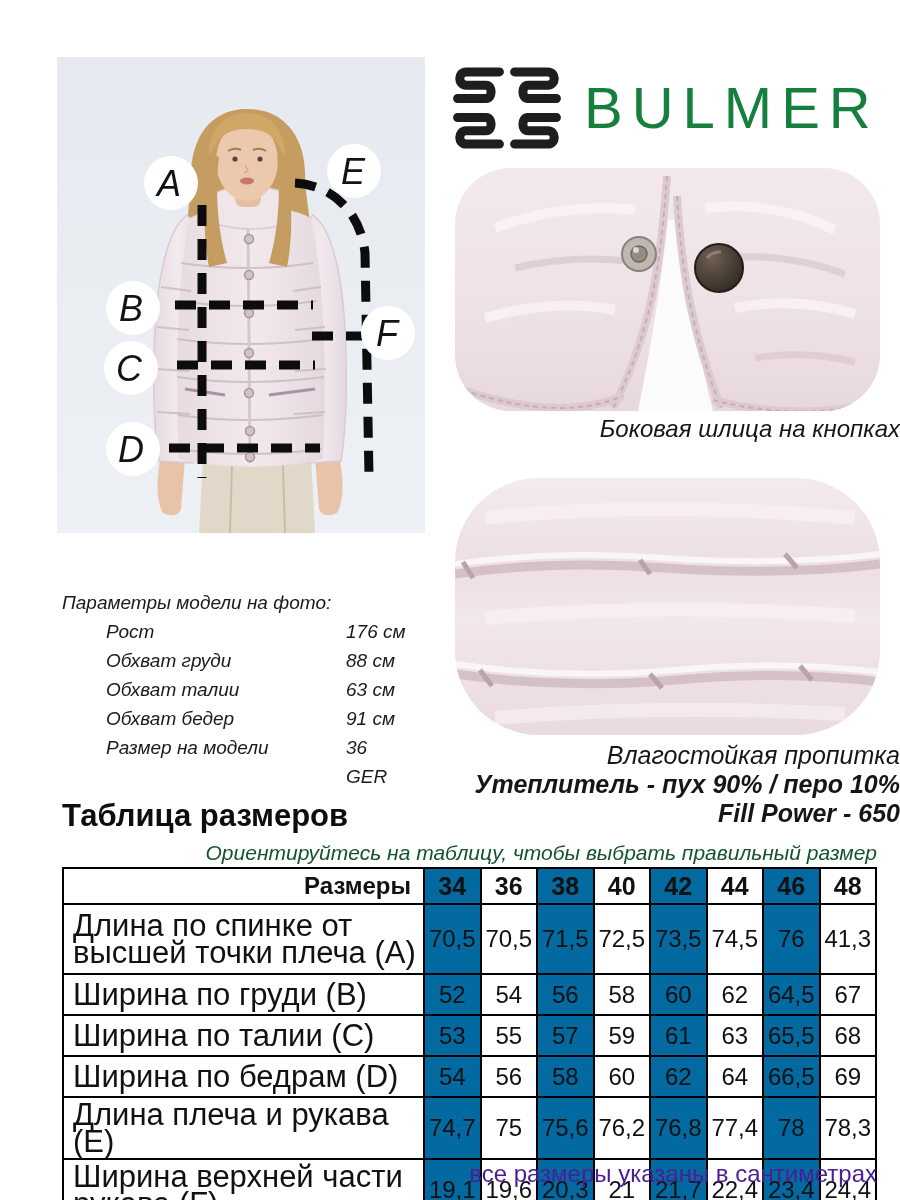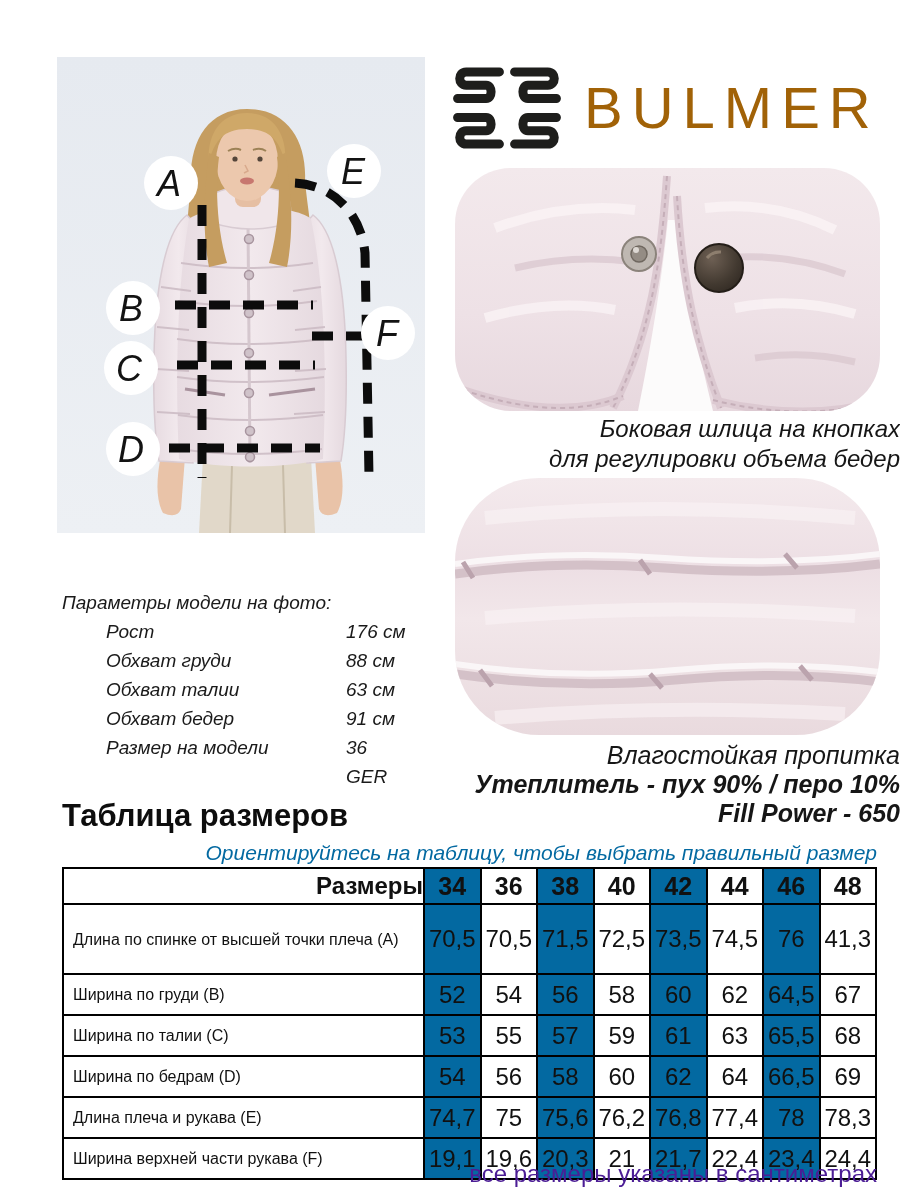--- a/index.html
+++ b/index.html
@@ -12,7 +12,7 @@
 
   
   #logo-mark{left:450px;top:66px;width:114px;height:84px;}
-  #logo-text{left:584px;top:74px;font-size:58px;font-weight:500;letter-spacing:9px;color:#a16207;}
+  #logo-text{left:584px;top:74px;font-size:58px;font-weight:500;letter-spacing:9px;color:#15803d;}
 
   
   .feature-card{left:455px;width:425px;overflow:hidden;}

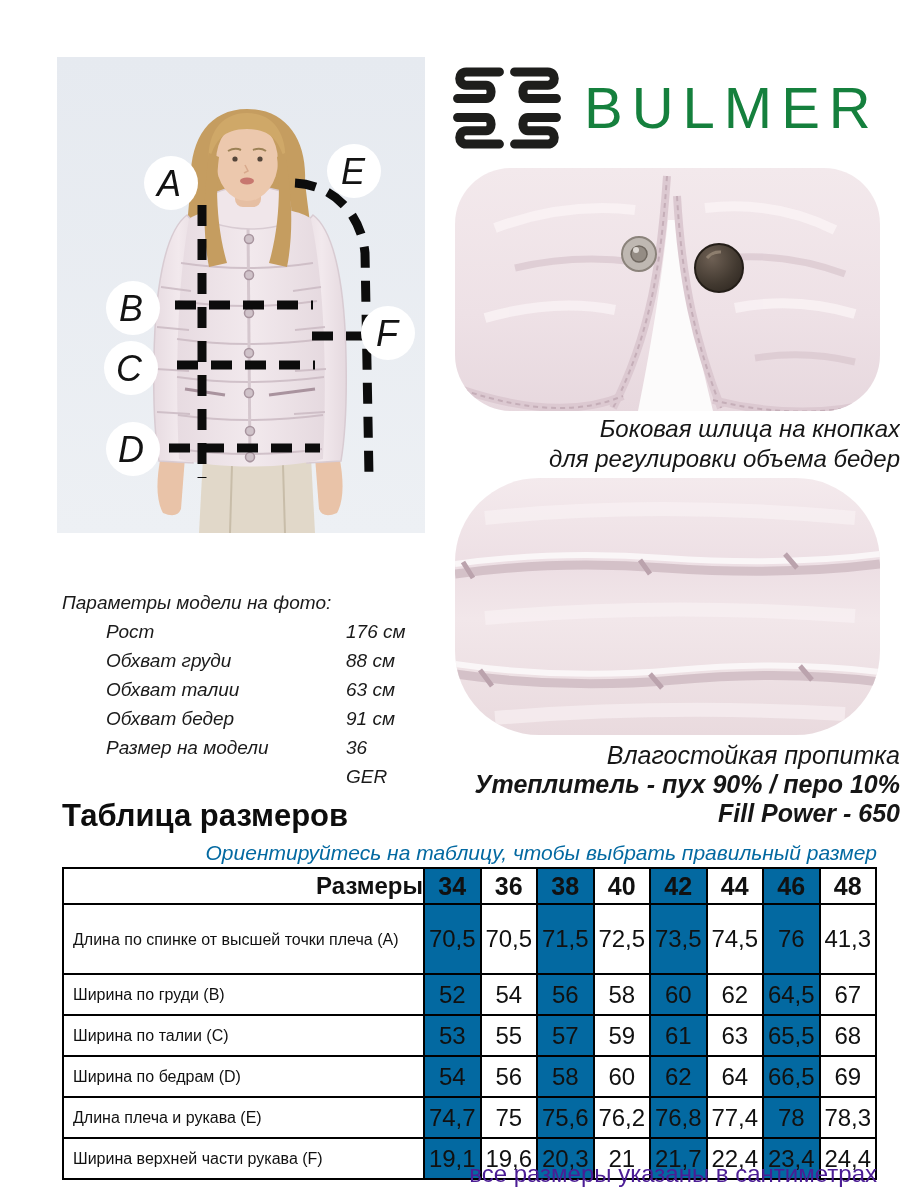--- a/index.html
+++ b/index.html
@@ -203,7 +203,6 @@
 
   <div id="feature1-caption" class="abs caption">
     <div>Боковая шлица на кнопках</div>
-    <div>для регулировки объема бедер</div>
   </div>
 
   <svg id="feature-photo-2" class="abs feature-card" viewBox="0 0 425 257" width="425" height="257">

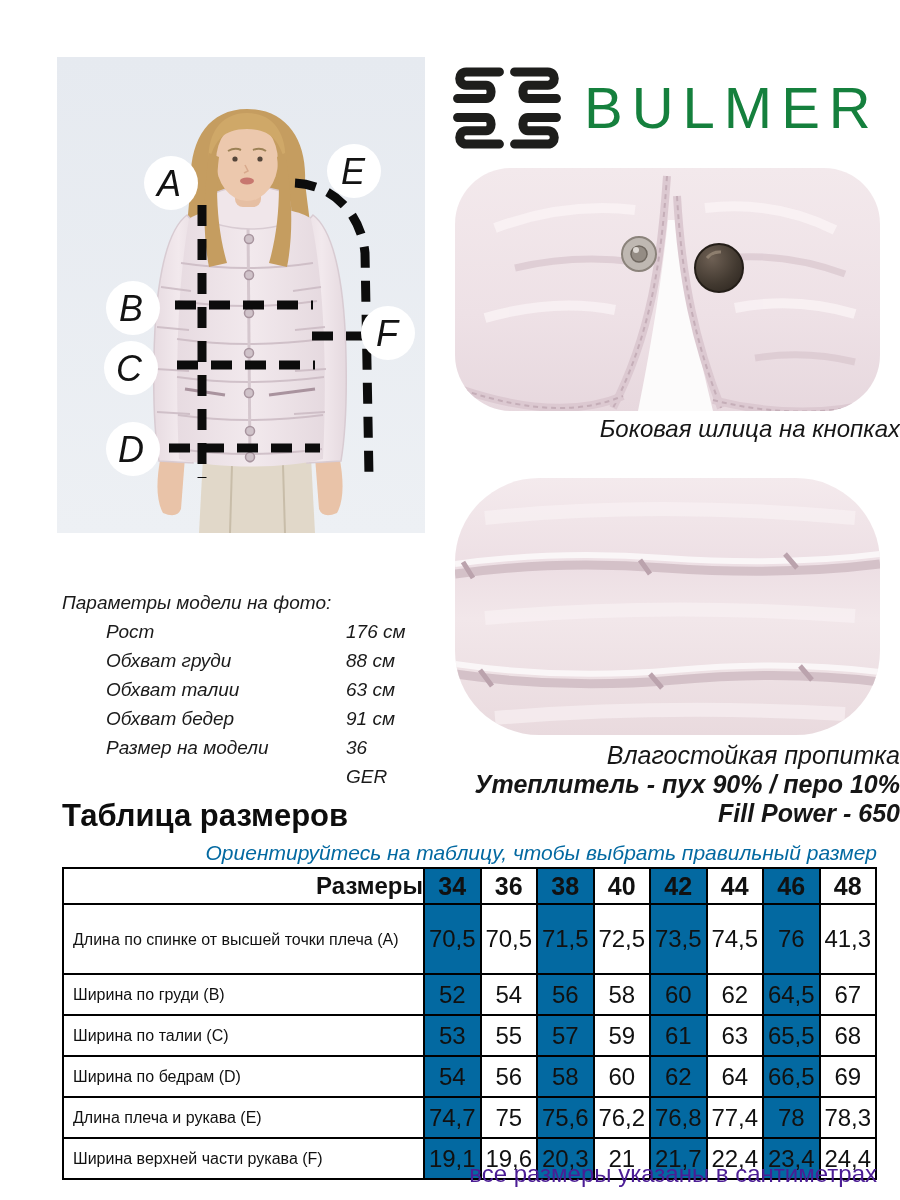--- a/index.html
+++ b/index.html
@@ -31,7 +31,7 @@
 
   
   #table-title{left:62px;top:798px;font-size:31px;font-weight:bold;color:#0d0d0d;}
-  #table-subtitle{left:62px;top:841px;width:815px;text-align:right;font-style:italic;font-size:21px;color:#0369a1;}
+  #table-subtitle{left:62px;top:841px;width:815px;text-align:right;font-style:italic;font-size:21px;color:#14532d;}
   #size-table{left:62px;top:867px;width:815px;border-collapse:collapse;table-layout:fixed;}
   #size-table th,#size-table td{border:2px solid #000;padding:0;}
   #size-table .label-col{width:361px;}

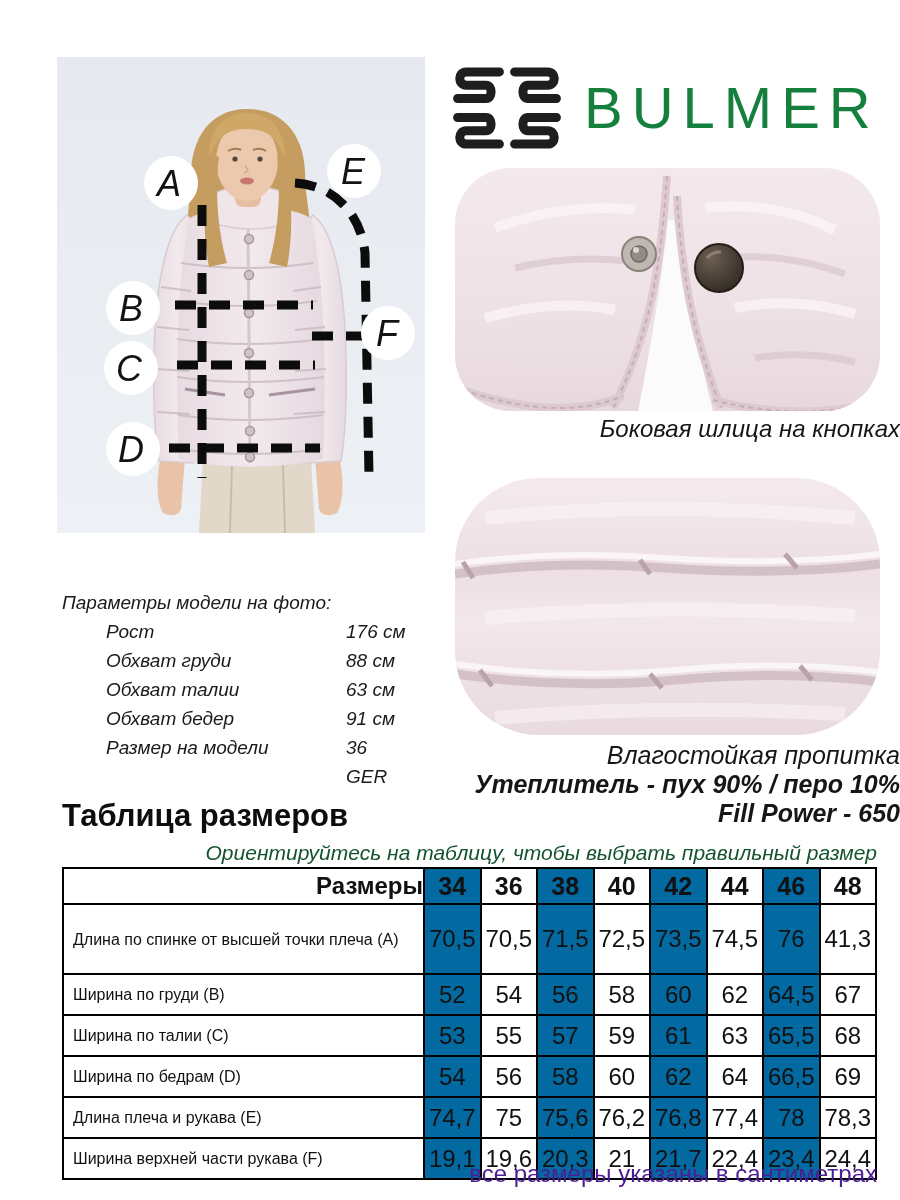--- a/index.html
+++ b/index.html
@@ -36,7 +36,7 @@
   #size-table th,#size-table td{border:2px solid #000;padding:0;}
   #size-table .label-col{width:361px;}
   #size-table th{font-size:25px;font-weight:bold;height:34px;text-align:center;}
-  #size-table th.rowhead{text-align:right;font-size:24px;}
+  #size-table th.rowhead{text-align:right;padding-right:12px;font-size:24px;}
   #size-table td{font-size:24px;text-align:center;height:33px;}
   #size-table td.rowlabel{font-size:16px;text-align:left;padding:3px 6px 3px 9px;line-height:27px;}
   #size-table tr.tall td{height:62px;}

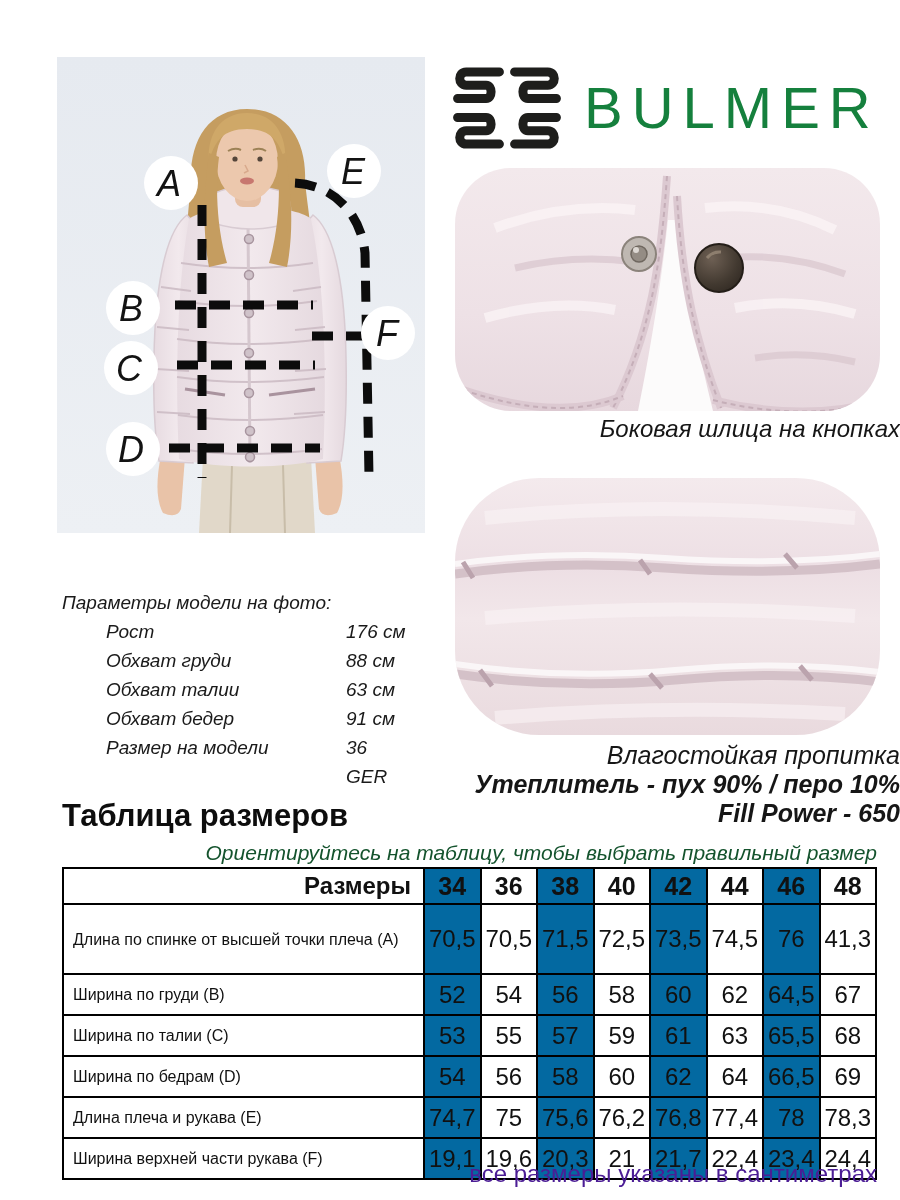--- a/index.html
+++ b/index.html
@@ -38,7 +38,7 @@
   #size-table th{font-size:25px;font-weight:bold;height:34px;text-align:center;}
   #size-table th.rowhead{text-align:right;padding-right:12px;font-size:24px;}
   #size-table td{font-size:24px;text-align:center;height:33px;}
-  #size-table td.rowlabel{font-size:16px;text-align:left;padding:3px 6px 3px 9px;line-height:27px;}
+  #size-table td.rowlabel{font-size:31px;text-align:left;padding:3px 6px 3px 9px;line-height:27px;}
   #size-table tr.tall td{height:62px;}
   #size-table .shade{background:#0369a1;}
   #table-footnote{left:62px;top:1160px;width:815px;text-align:right;font-size:24px;color:#4c1d95;}

